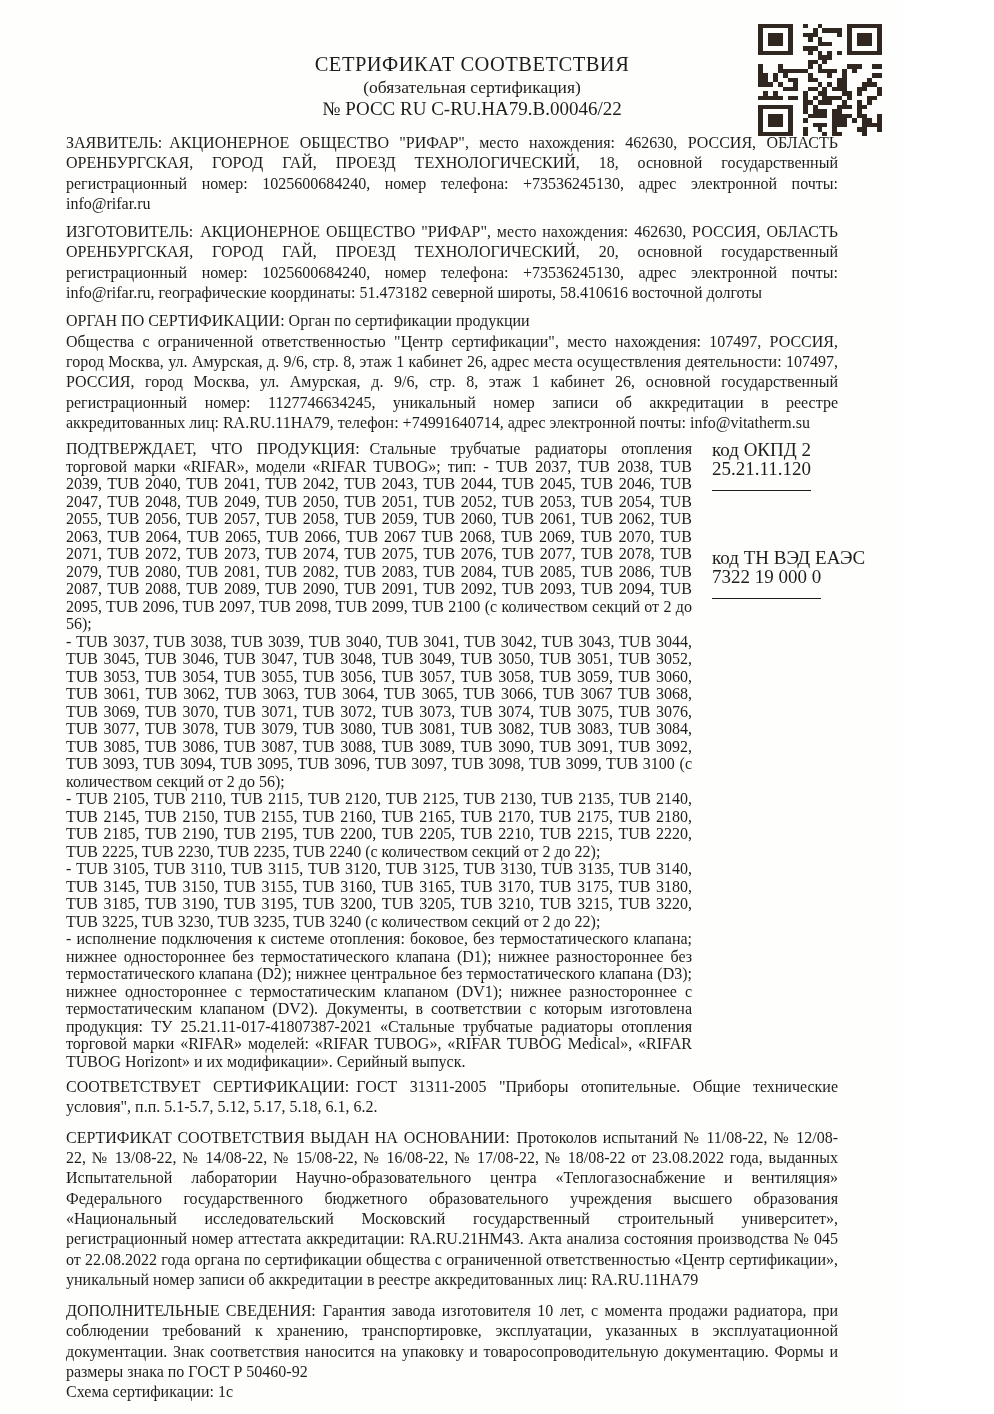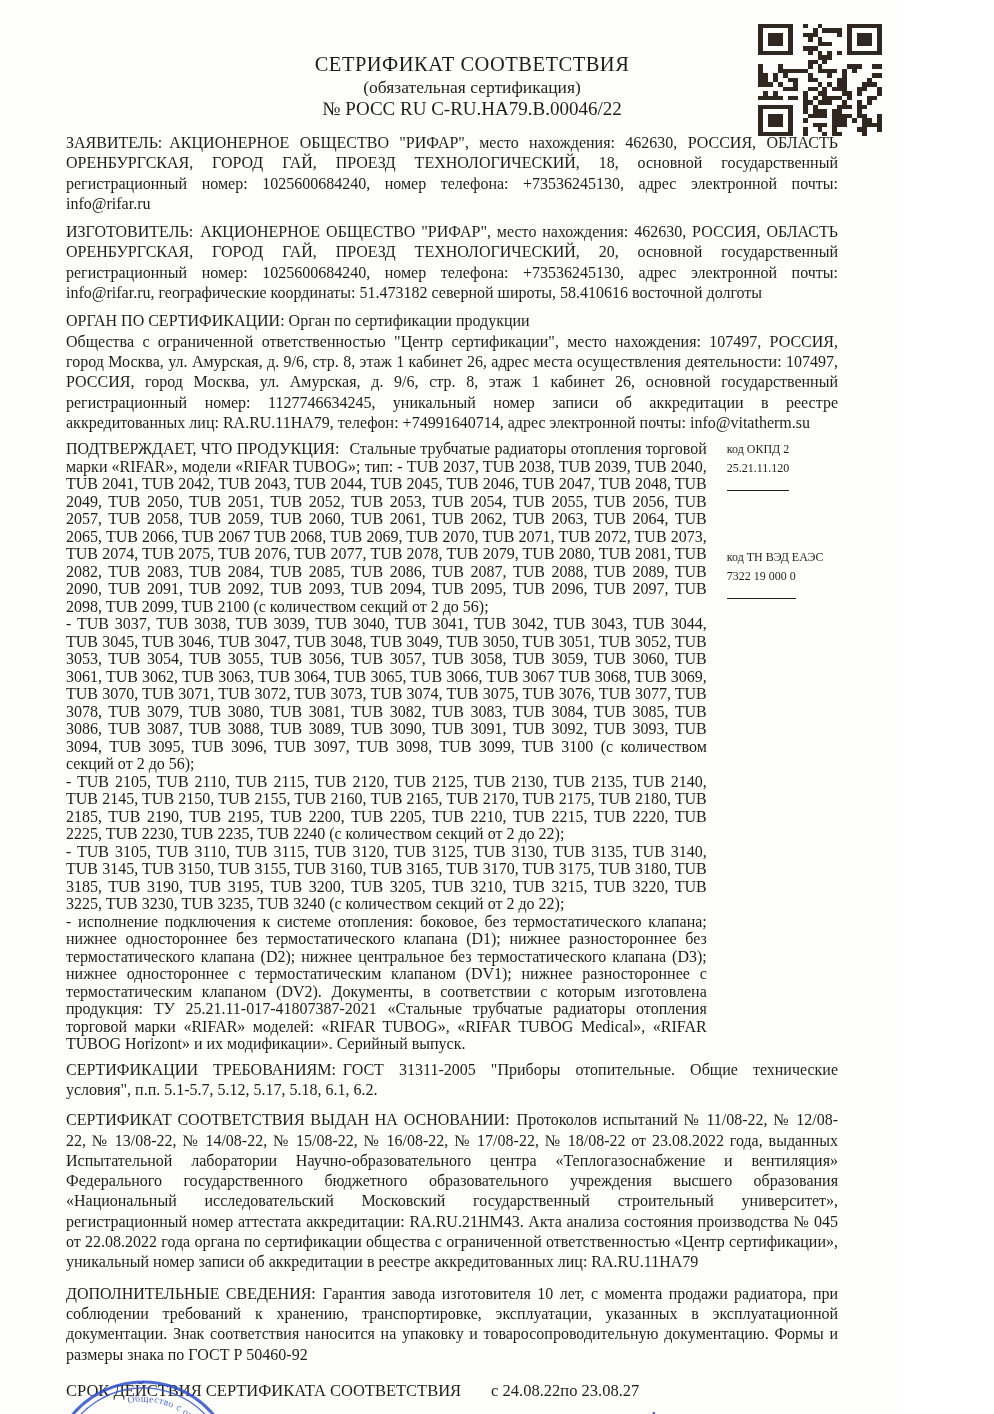--- a/index.html
+++ b/index.html
@@ -20,7 +20,7 @@
   .product-main { width:726px; font-size:16px; line-height:17.5px; }
   .product-main p { margin:0; text-align:justify; }
   .product-main .lbl { margin-right:10px; }
-  .codes { margin-left:20px; width:126px; font-size:12px; line-height:19px; }
+  .codes { margin-left:20px; width:126px; font-size:19px; line-height:19px; }
   .code-item { white-space:nowrap; }
   .code-item .code-value { display:inline-block; border-bottom:1.2px solid #1e1d1b; padding-bottom:12px; }
   .code-item.second { margin-top:57px; }

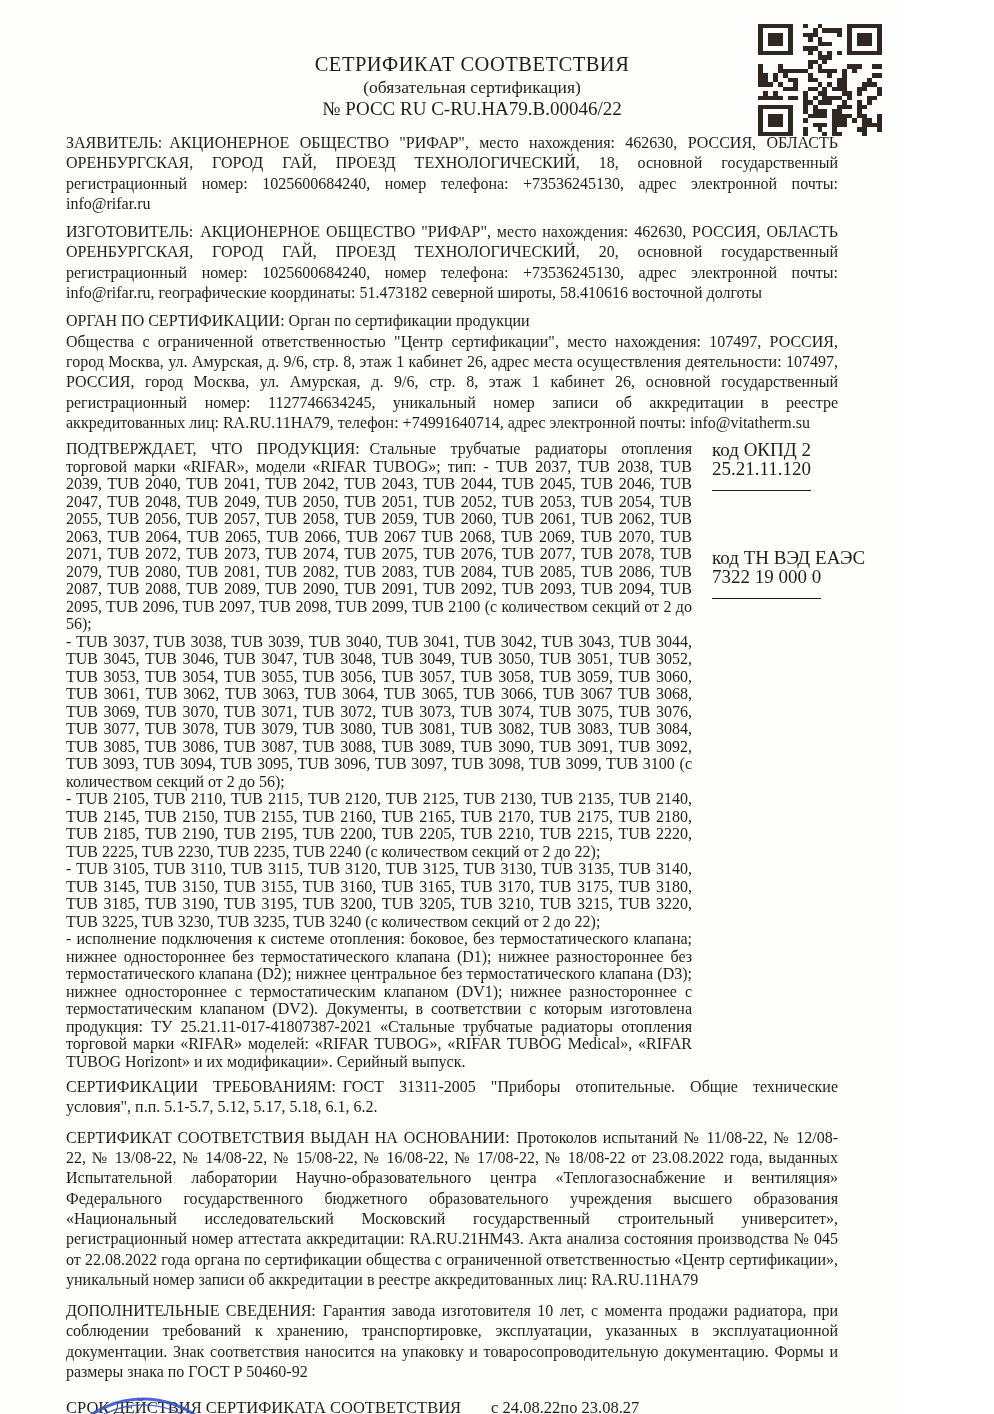--- a/index.html
+++ b/index.html
@@ -359,7 +359,7 @@
     </div>
   </div>
 
-  <p class="body" style="margin-bottom:10px;"><span class="lbl">СЕРТИФИКАЦИИ ТРЕБОВАНИЯМ:</span><span>ГОСТ 31311-2005 "Приборы отопительные. Общие технические условия", п.п. 5.1-5.7, 5.12, 5.17, 5.18, 6.1, 6.2.</span></p>
+  <p class="body" style="margin-bottom:10px;"><span class="lbl">СООТВЕТСТВУЕТ СЕРТИФИКАЦИИ:</span><span>ГОСТ 31311-2005 "Приборы отопительные. Общие технические условия", п.п. 5.1-5.7, 5.12, 5.17, 5.18, 6.1, 6.2.</span></p>
 
   <p class="body" style="margin-bottom:11px;"><span class="lbl">СЕРТИФИКАТ СООТВЕТСТВИЯ ВЫДАН НА ОСНОВАНИИ:</span><span>Протоколов испытаний № 11/08-22, № 12/08-22, № 13/08-22, № 14/08-22, № 15/08-22, № 16/08-22, № 17/08-22, № 18/08-22 от 23.08.2022 года, выданных Испытательной лаборатории Научно-образовательного центра «Теплогазоснабжение и вентиляция» Федерального государственного бюджетного образовательного учреждения высшего образования «Национальный исследовательский Московский государственный строительный университет», регистрационный номер аттестата аккредитации: RA.RU.21HM43. Акта анализа состояния производства № 045 от 22.08.2022 года органа по сертификации общества с ограниченной ответственностью «Центр сертификации», уникальный номер записи об аккредитации в реестре аккредитованных лиц: RA.RU.11HA79</span></p>
 

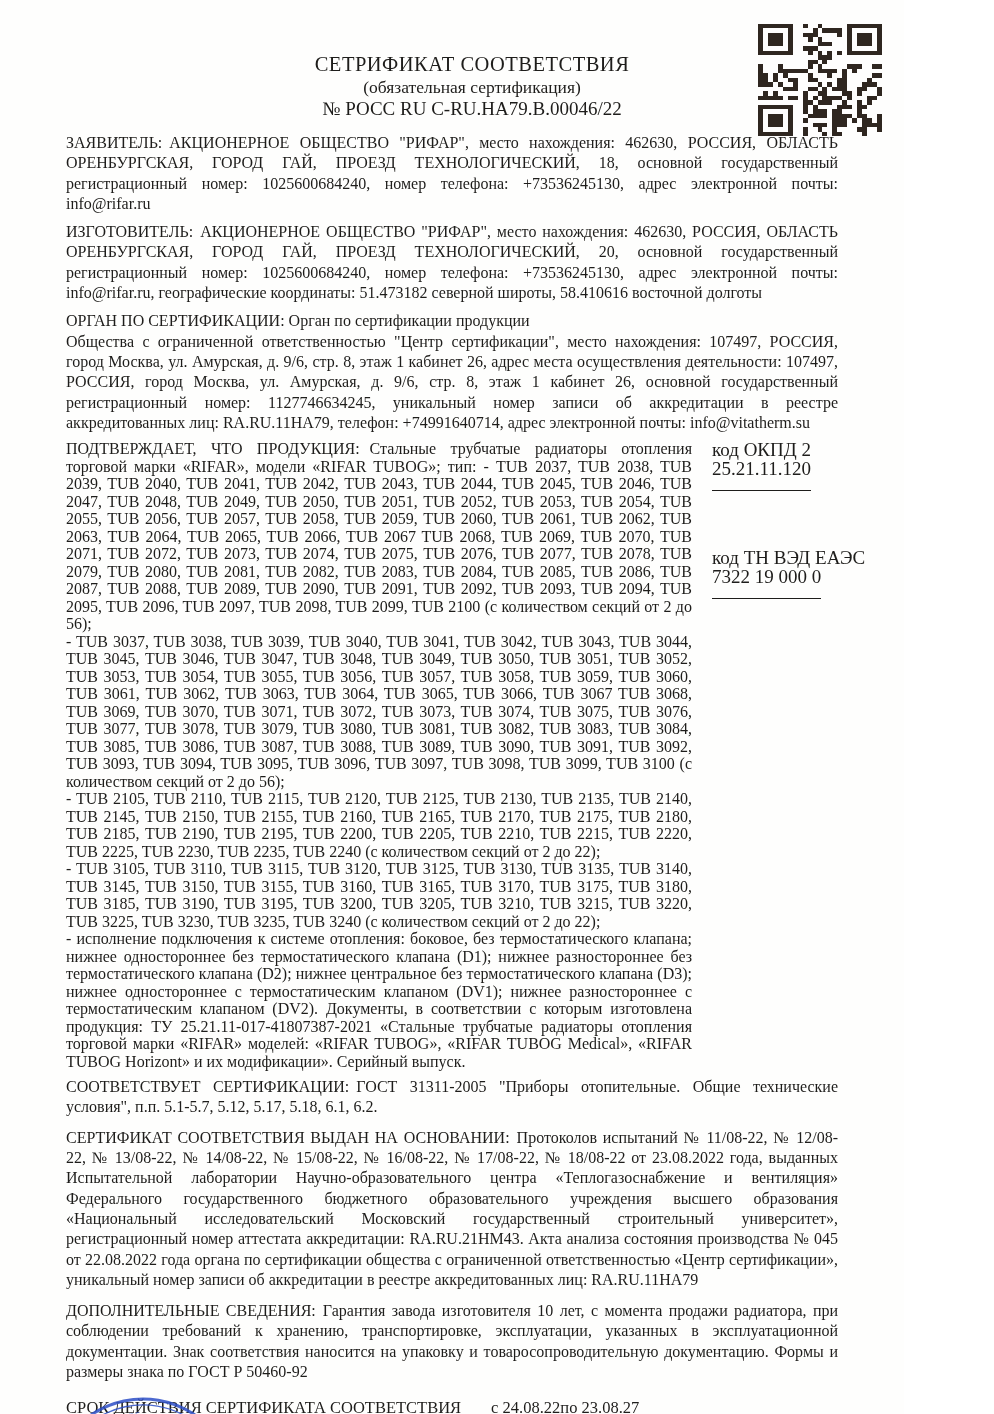--- a/index.html
+++ b/index.html
@@ -365,6 +365,7 @@
 
   <div>
     <p class="body" style="margin-bottom:0;"><span class="lbl">ДОПОЛНИТЕЛЬНЫЕ СВЕДЕНИЯ:</span><span>Гарантия завода изготовителя 10 лет, с момента продажи радиатора, при соблюдении требований к хранению, транспортировке, эксплуатации, указанных в эксплуатационной документации. Знак соответствия наносится на упаковку и товаросопроводительную документацию. Формы и размеры знака по ГОСТ Р 50460-92</span></p>
+    <div class="scheme">Схема сертификации: 1с</div>
   </div>
 
   <div class="validity">

